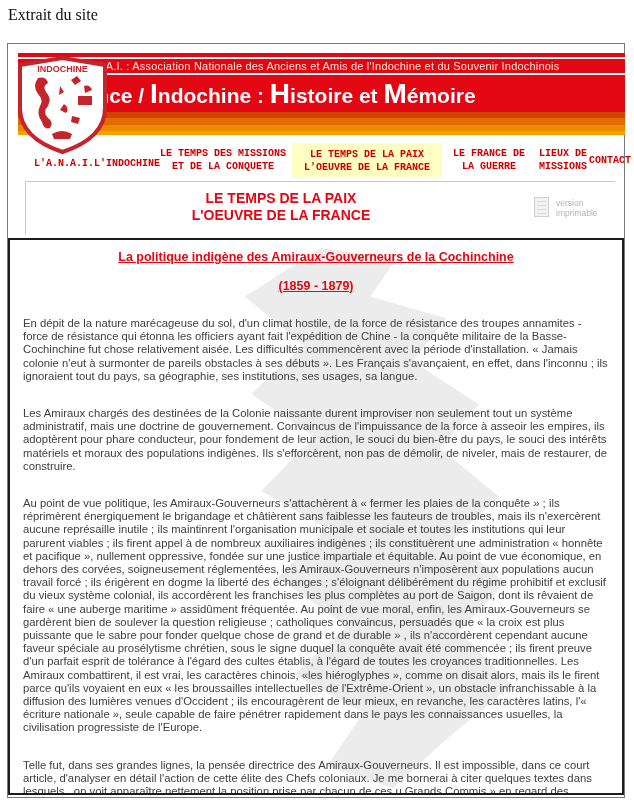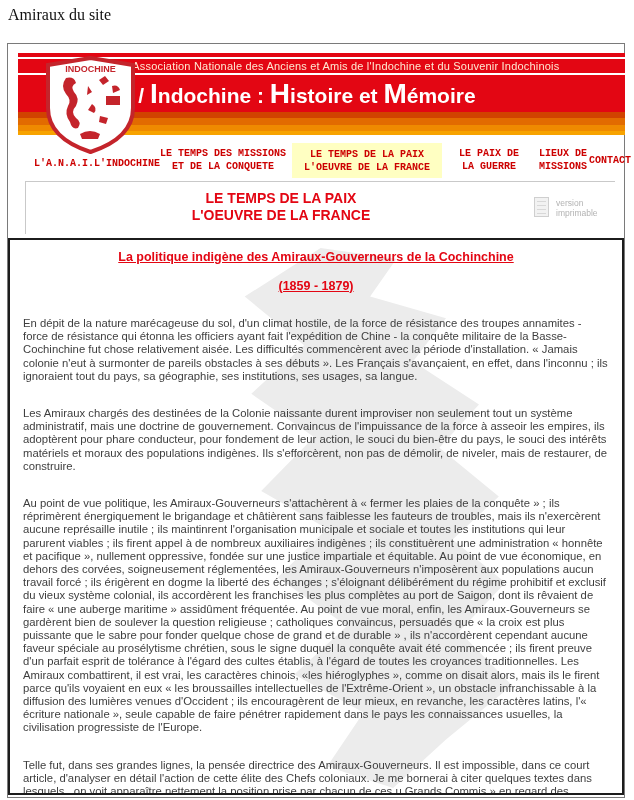--- a/index.html
+++ b/index.html
@@ -61,7 +61,7 @@
 
 <div class="page">
 
-  <div class="extract-label">Amiraux du site</div>
+  <div class="extract-label">Extrait du site</div>
 
   <div class="site-box">
 

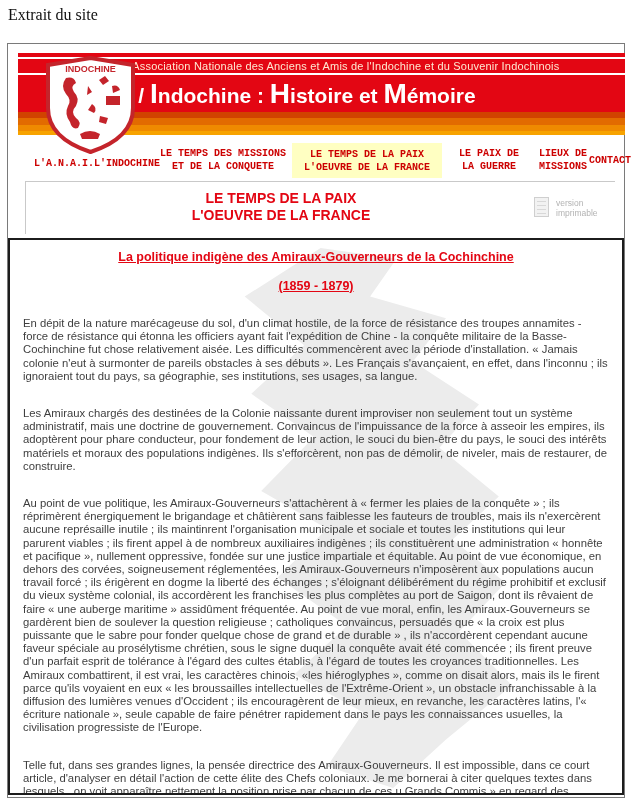--- a/index.html
+++ b/index.html
@@ -25,7 +25,7 @@
   .g4 { height:4px; background:#f7a300; }
 
   
-  .logo { position:absolute; left:36px; top:12px; width:93px; height:98px; z-index:3; cursor:pointer; }
+  .logo { position:absolute; left:8px; top:12px; width:93px; height:98px; z-index:3; cursor:pointer; }
 
   
   .nav-item { position:absolute; color:#cc0000; font-family:"Liberation Mono", monospace; font-weight:bold; font-size:10px; line-height:13px; text-align:center; cursor:pointer; white-space:nowrap; }

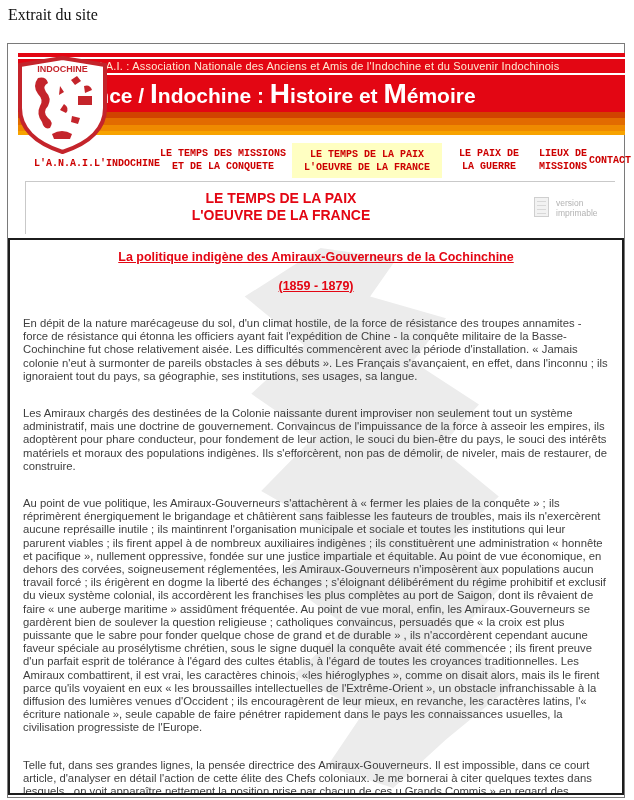--- a/index.html
+++ b/index.html
@@ -101,7 +101,7 @@
       <span>L'OEUVRE DE LA FRANCE</span>
     </div>
     <div class="nav-item nav-guerre">
-      <span>LE PAIX DE</span><br>
+      <span>LE FRANCE DE</span><br>
       <span>LA GUERRE</span>
     </div>
     <div class="nav-item nav-lieux">

